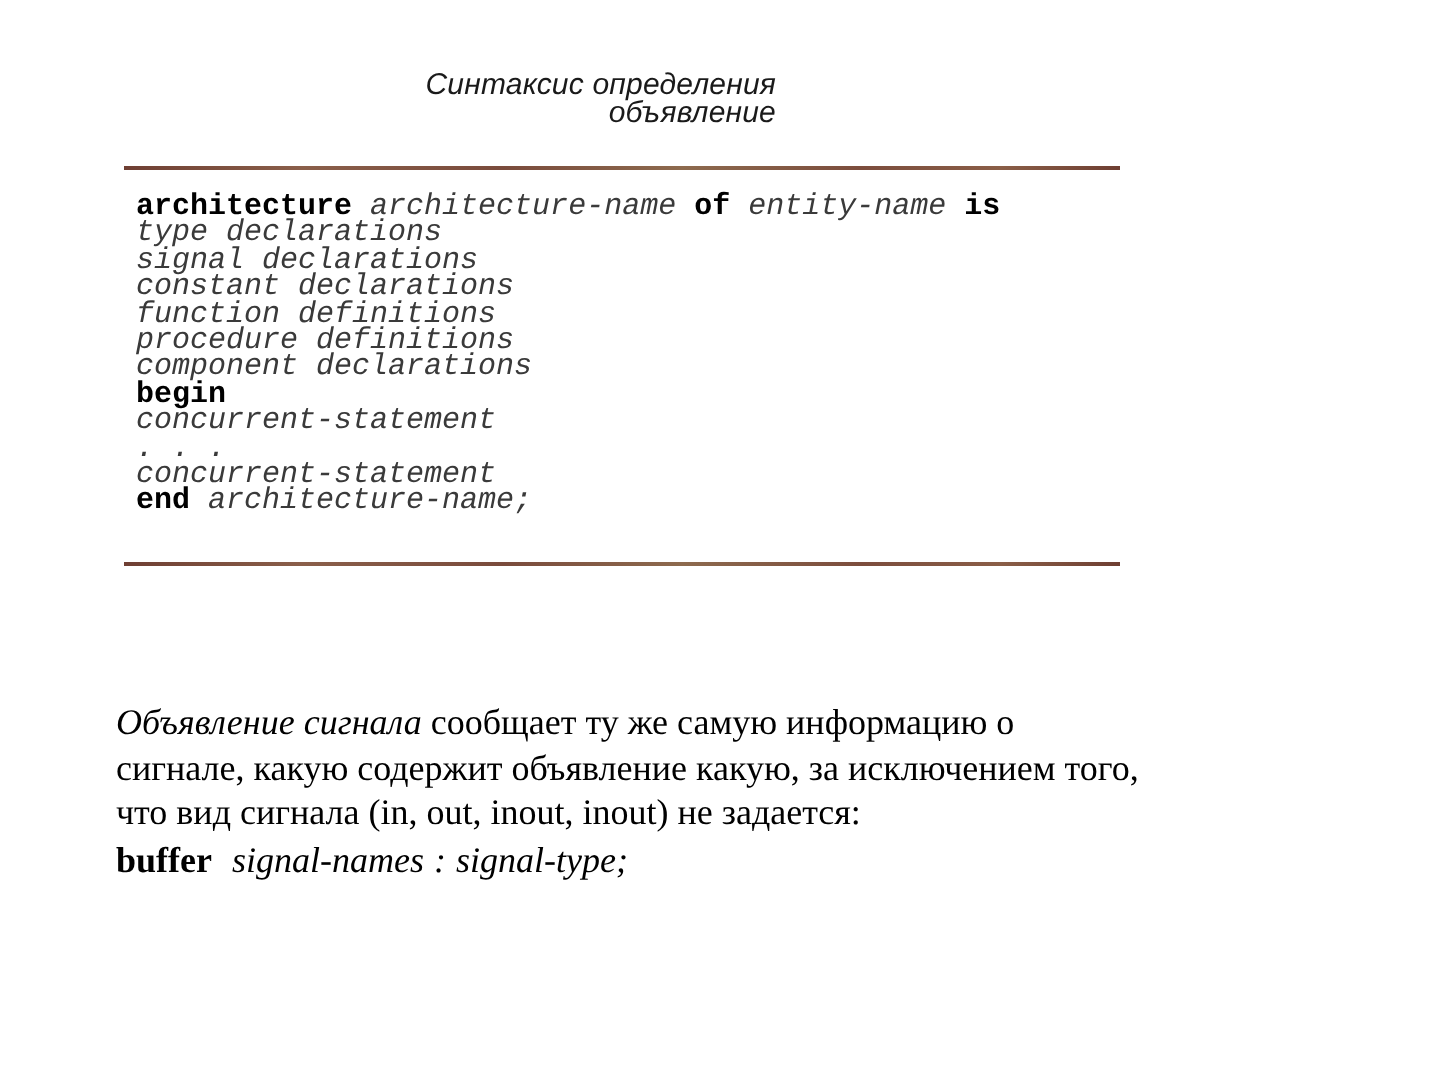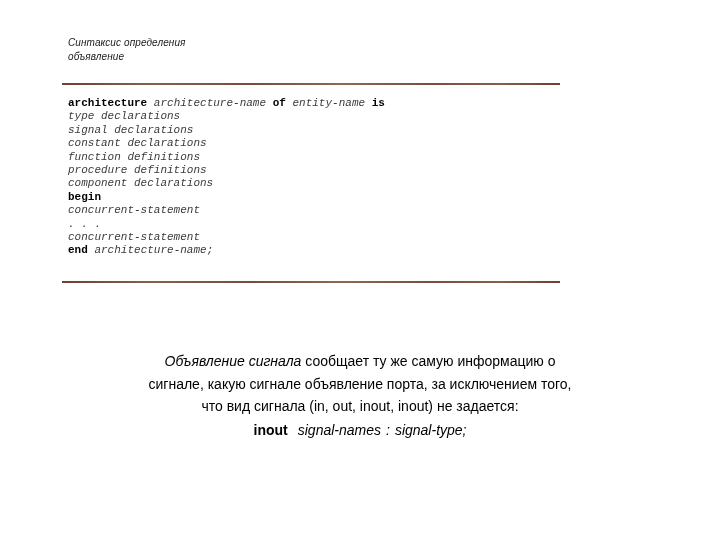--- a/index.html
+++ b/index.html
@@ -30,10 +30,11 @@
     width: 320px;
     font-family: "Liberation Sans", sans-serif;
     font-style: italic;
-    font-size: 10px;
+    font-size: 15px;
     line-height: 13.5px;
     color: #1a1a1a;
     letter-spacing: 0.1px;
+    text-align: right;
   }
   .slide-title .t-line { display: block; white-space: pre; }
 

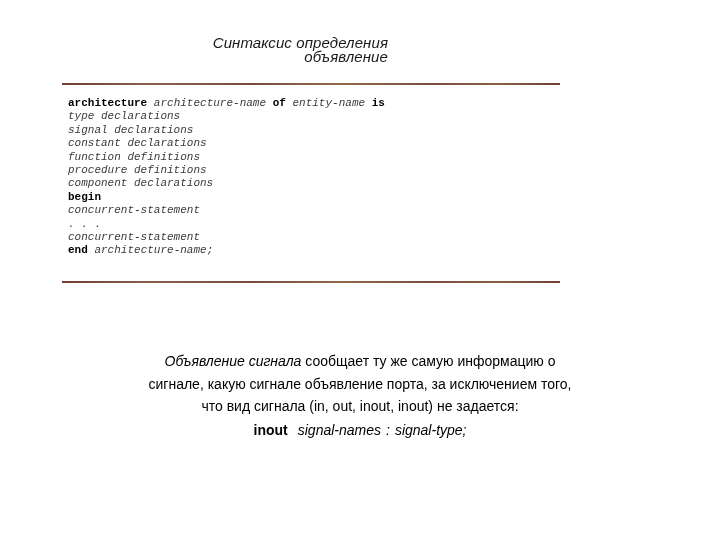--- a/index.html
+++ b/index.html
@@ -57,7 +57,7 @@
     left: 68px;
     top: 97px;
     font-family: "Liberation Mono", "DejaVu Sans Mono", monospace;
-    font-size: 11px;
+    font-size: 15px;
     line-height: 13.4px;
     color: #2a2a2a;
     white-space: pre;

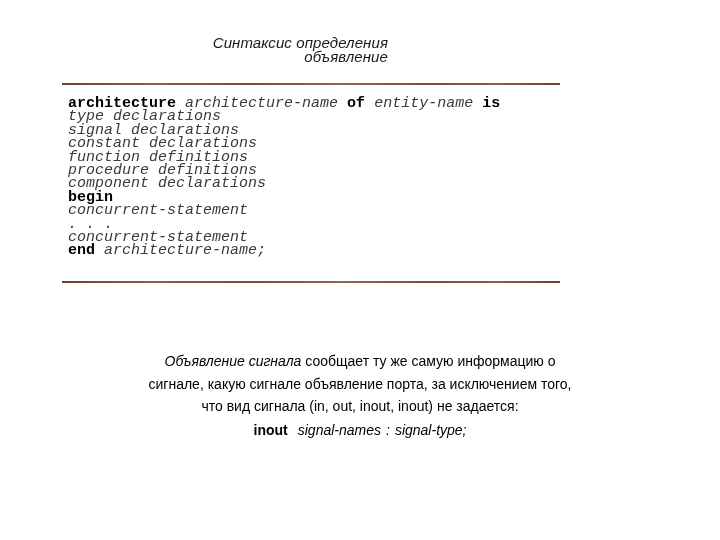--- a/index.html
+++ b/index.html
@@ -80,9 +80,9 @@
     left: 58px;
     top: 350px;
     width: 604px;
-    text-align: center;
-    font-family: Liberation Sans, sans-serif;
-    font-size: 14px;
+    text-align: left;
+    font-family: Liberation Serif, serif;
+    font-size: 18px;
     line-height: 22.5px;
     color: #000000;
   }

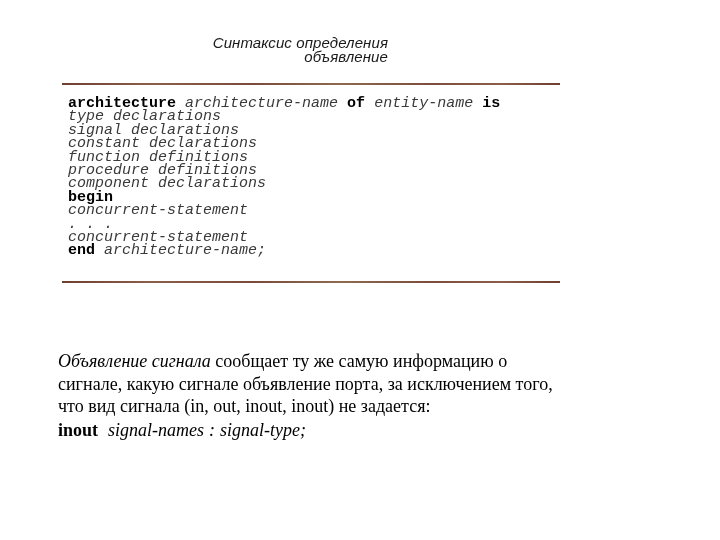--- a/index.html
+++ b/index.html
@@ -112,7 +112,7 @@
     <span class="b-line">
       <span class="it">Объявление сигнала</span><span> сообщает ту же самую информацию о</span>
     </span>
-    <span class="b-line">сигнале, какую сигнале объявление порта, за исключением того,</span>
+    <span class="b-line">сигнале, какую содержит объявление какую, за исключением того,</span>
     <span class="b-line">что вид сигнала (in, out, inout, inout) не задается:</span>
     <span class="b-line sig-line">
       <span class="bold-kw">inout</span><span class="sp"></span><span class="sp"></span><span class="it">signal-names</span><span class="sp"></span><span class="it">:</span><span class="sp"></span><span class="it">signal-type;</span>

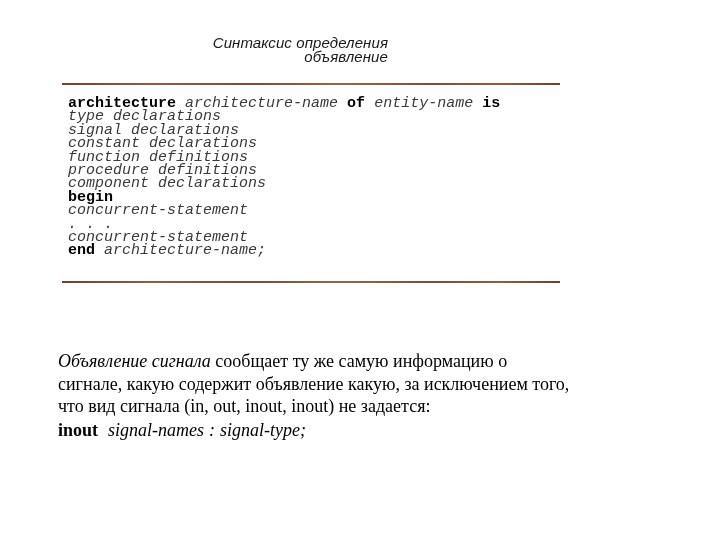--- a/index.html
+++ b/index.html
@@ -115,7 +115,7 @@
     <span class="b-line">сигнале, какую содержит объявление какую, за исключением того,</span>
     <span class="b-line">что вид сигнала (in, out, inout, inout) не задается:</span>
     <span class="b-line sig-line">
-      <span class="bold-kw">inout</span><span class="sp"></span><span class="sp"></span><span class="it">signal-names</span><span class="sp"></span><span class="it">:</span><span class="sp"></span><span class="it">signal-type;</span>
+      <span class="bold-kw">buffer</span><span class="sp"></span><span class="sp"></span><span class="it">signal-names</span><span class="sp"></span><span class="it">:</span><span class="sp"></span><span class="it">signal-type;</span>
     </span>
   </div>
 

